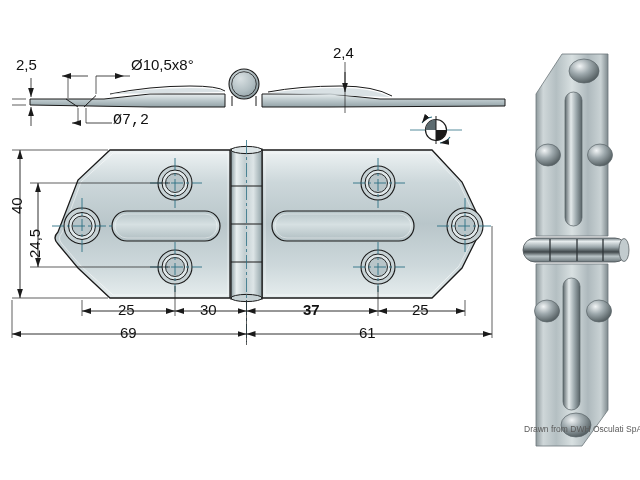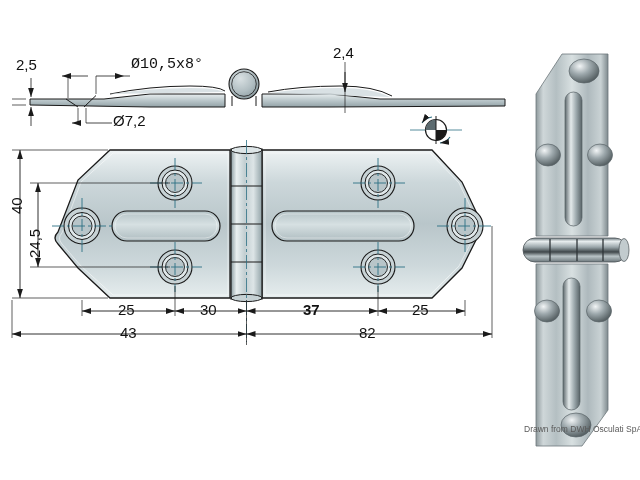--- a/index.html
+++ b/index.html
@@ -232,7 +232,7 @@
 
   <div class="dimtext" style="left:16px;top:56px;">2,5</div>
 
-  <div class="dimtext" style="left:131px;top:56px;font-family:Liberation Mono, monospace;">Ø10,5x8°</div>
+  <div class="dimtext" style="left:131px;top:56px;">Ø10,5x8°</div>
 
   <div class="dimtext" style="left:113px;top:112px;">Ø7,2</div>
 

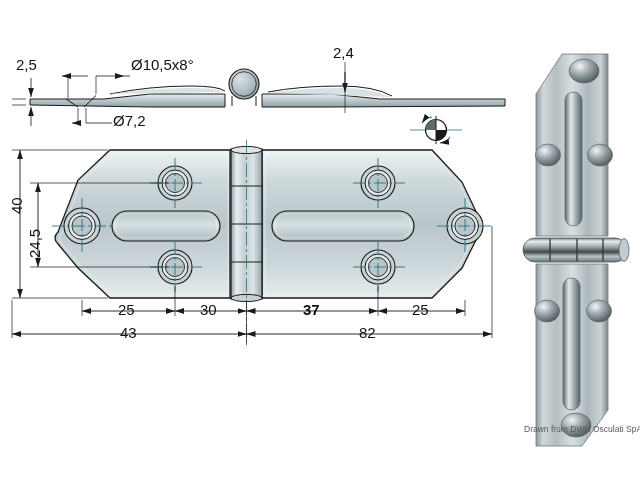--- a/index.html
+++ b/index.html
@@ -234,7 +234,7 @@
 
   <div class="dimtext" style="left:131px;top:56px;">Ø10,5x8°</div>
 
-  <div class="dimtext" style="left:113px;top:112px;">Ø7,2</div>
+  <div class="dimtext" style="left:113px;top:112px;font-family:Liberation Mono, monospace;">Ø7,2</div>
 
   <div class="dimtext" style="left:333px;top:44px;">2,4</div>
 

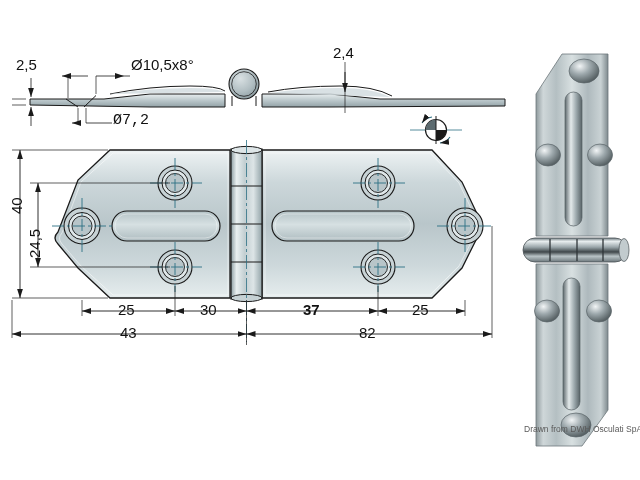--- a/index.html
+++ b/index.html
@@ -250,7 +250,7 @@
 
   <div class="dimtext" style="left:412px;top:301px;">25</div>
 
-  <div class="dimtext" style="left:120px;top:324px;">43</div>
+  <div class="dimtext" style="left:120px;top:324px;">69</div>
 
   <div class="dimtext" style="left:359px;top:324px;">82</div>
 

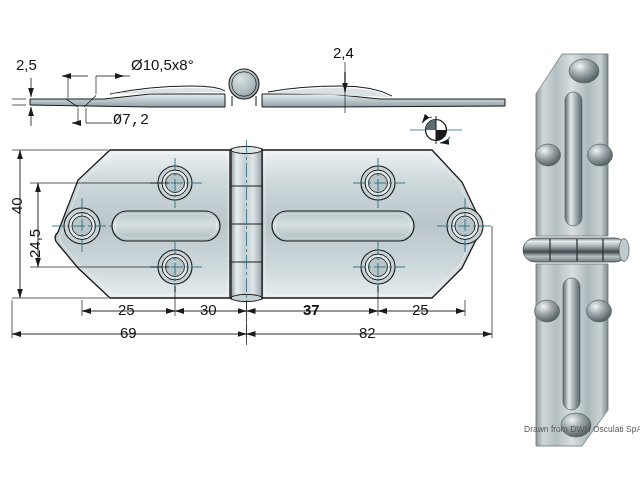--- a/index.html
+++ b/index.html
@@ -252,7 +252,7 @@
 
   <div class="dimtext" style="left:120px;top:324px;">69</div>
 
-  <div class="dimtext" style="left:359px;top:324px;">82</div>
+  <div class="dimtext" style="left:359px;top:324px;">61</div>
 
   <svg class="photo" style="left:505px;top:38px;" width="135" height="400" viewBox="0 0 135 400">
     <defs>

